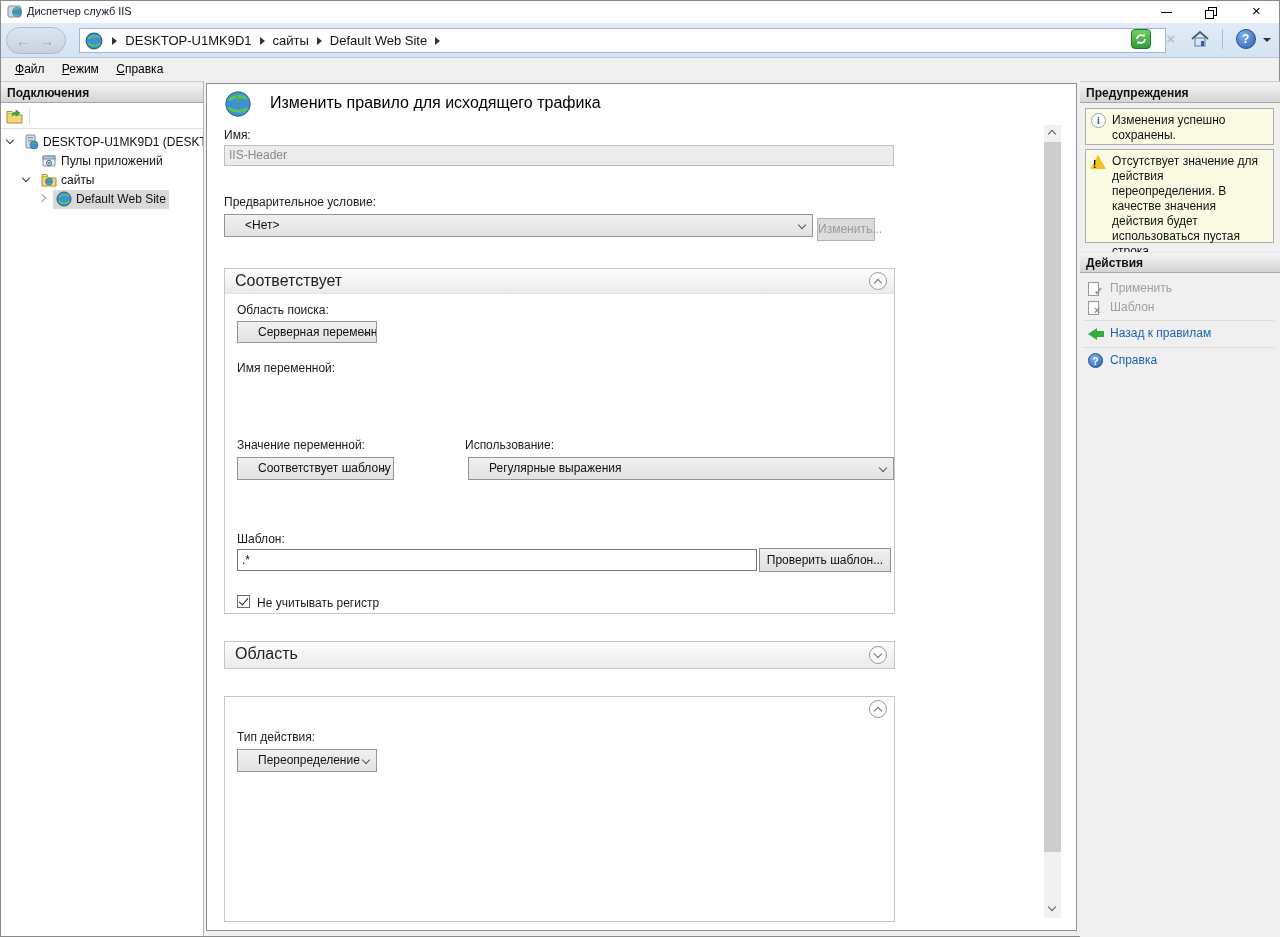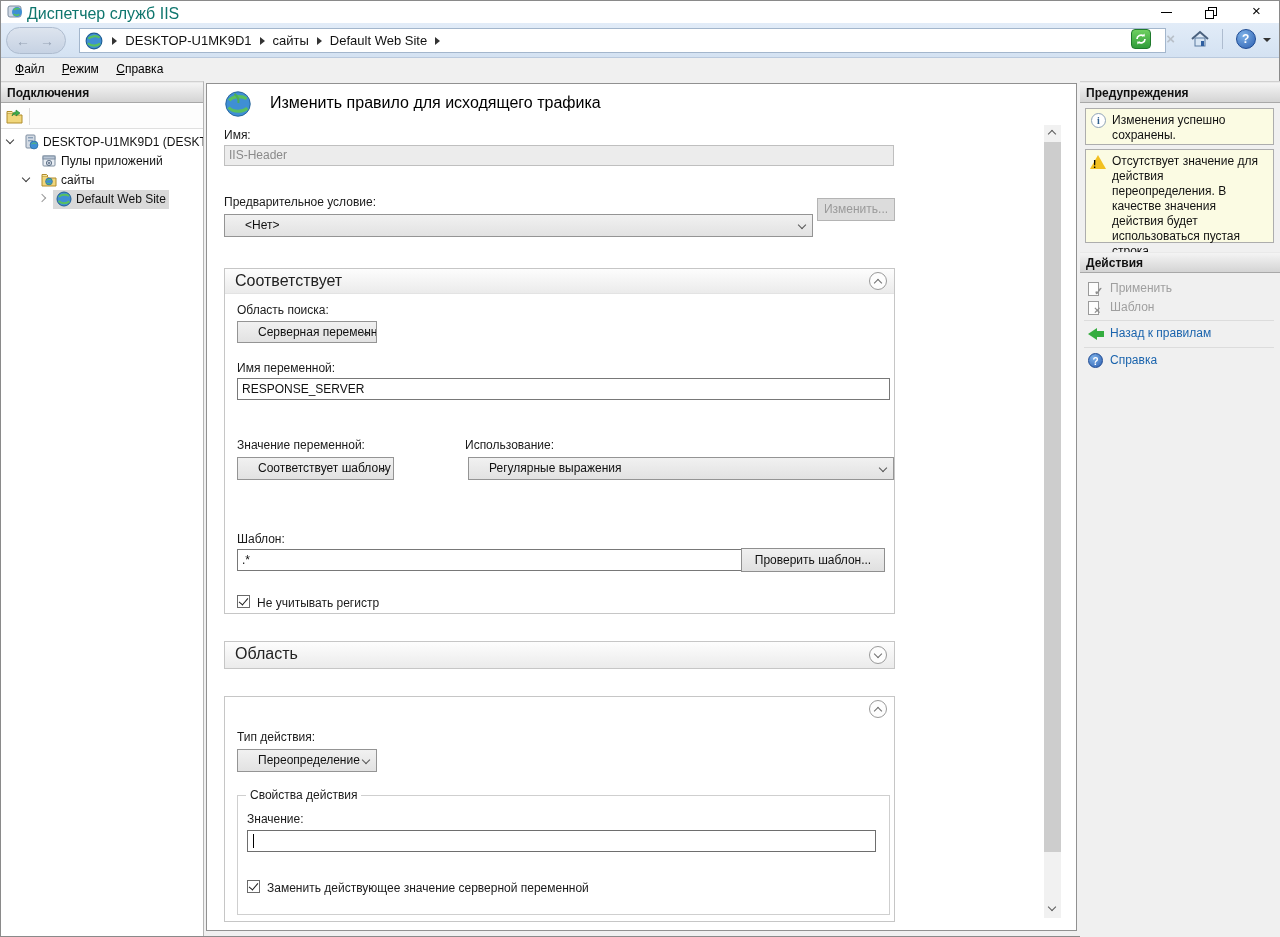--- a/index.html
+++ b/index.html
@@ -8,7 +8,7 @@
 
   
   .titlebar { position:absolute; left:0; top:0; width:100%; height:22px; background:#ffffff; }
-  .titlebar .app-title { position:absolute; left:26px; top:4px; font-size:16px; color:#0f766e; }
+  .titlebar .app-title { position:absolute; left:26px; top:4px; font-size:11px; color:#0f172a; }
   .app-icon { position:absolute; left:6px; top:3px; width:16px; height:16px; }
   .win-btn { position:absolute; top:0; width:45px; height:22px; text-align:center; }
   .win-btn.min   { right:90px; }

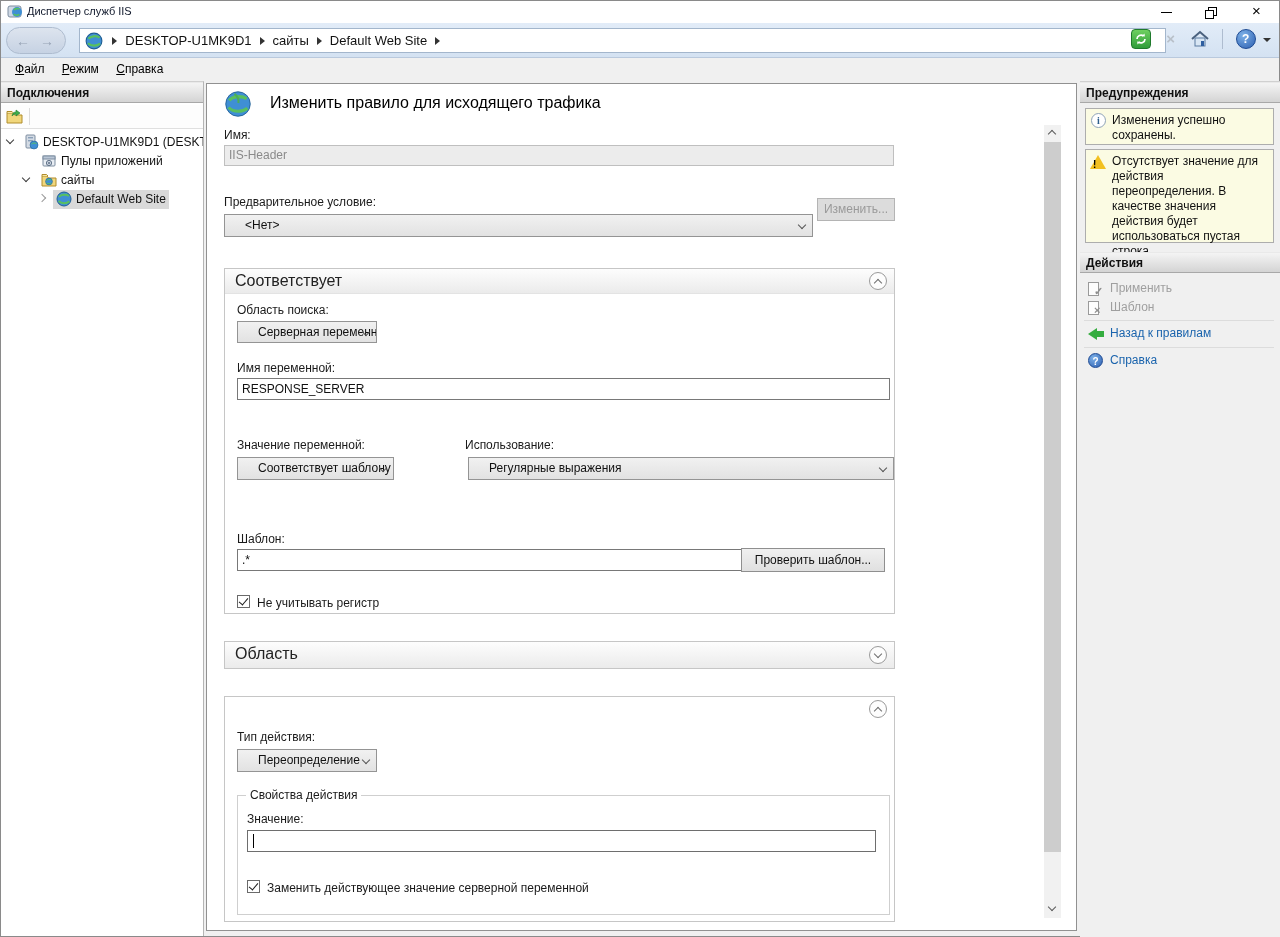--- a/index.html
+++ b/index.html
@@ -238,7 +238,7 @@
     <div class="combo" style="left:17px;top:130px;width:589px;height:23px;line-height:21px">
       <span>&lt;Нет&gt;</span><span class="cchev"></span>
     </div>
-    <div class="btn disabled" style="left:610px;top:114px;width:78px;height:23px;line-height:21px">Изменить...</div>
+    <div class="btn disabled" style="left:610px;top:134px;width:58px;height:23px;line-height:21px">Изменить...</div>
 
     <div class="section" style="left:17px;top:184px;width:671px;height:346px">
       <div class="section-hd">Соответствует</div>

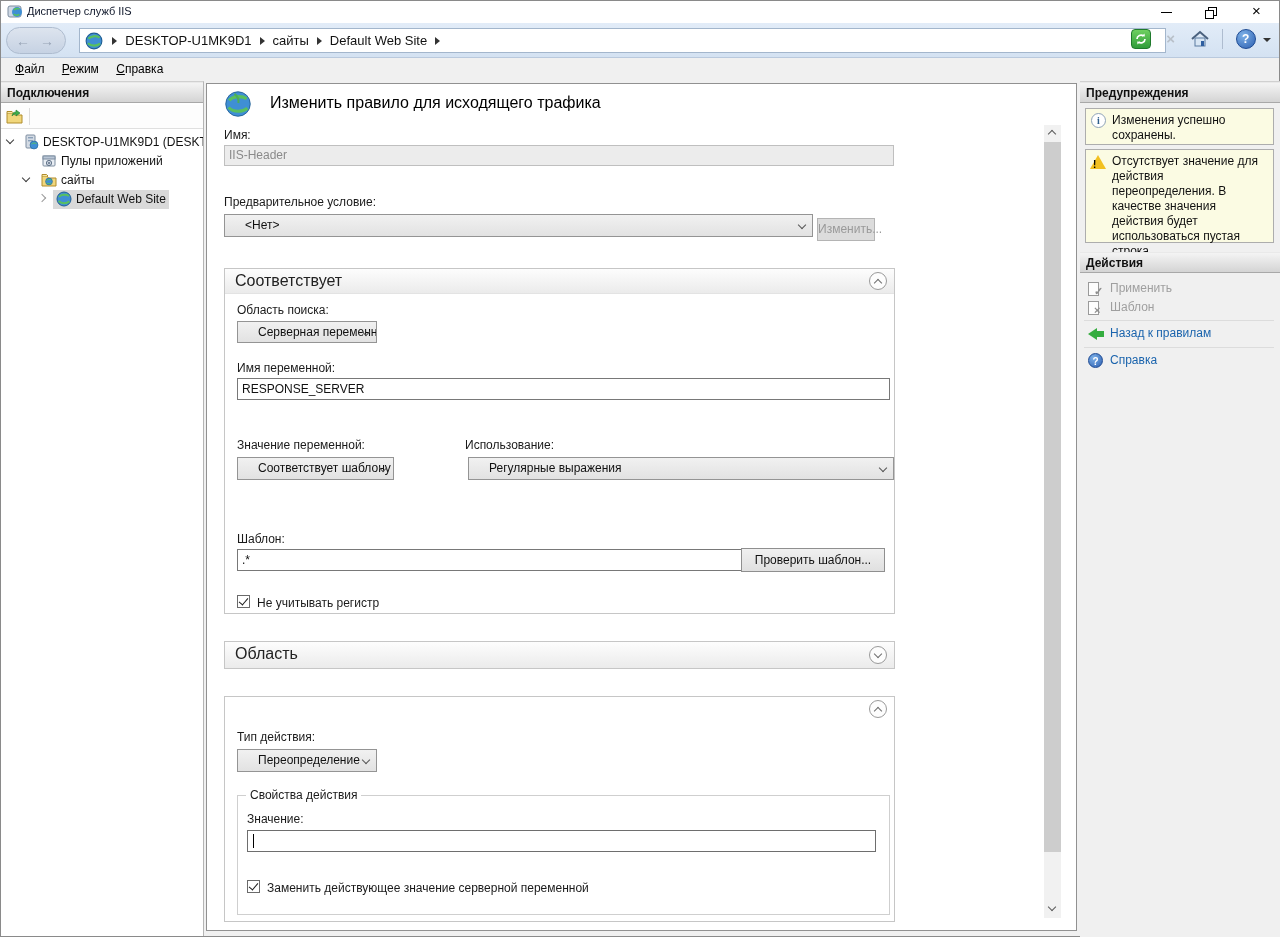--- a/index.html
+++ b/index.html
@@ -252,7 +252,6 @@
       </div>
 
       <div class="flabel" style="left:12px;top:92px">Имя переменной:</div>
-      <div class="tinput" style="left:12px;top:109px;width:653px;height:22px;line-height:20px">RESPONSE_SERVER</div>
 
       <div class="flabel" style="left:12px;top:169px">Значение переменной:</div>
       <div class="combo" style="left:12px;top:188px;width:157px;height:23px;line-height:21px">

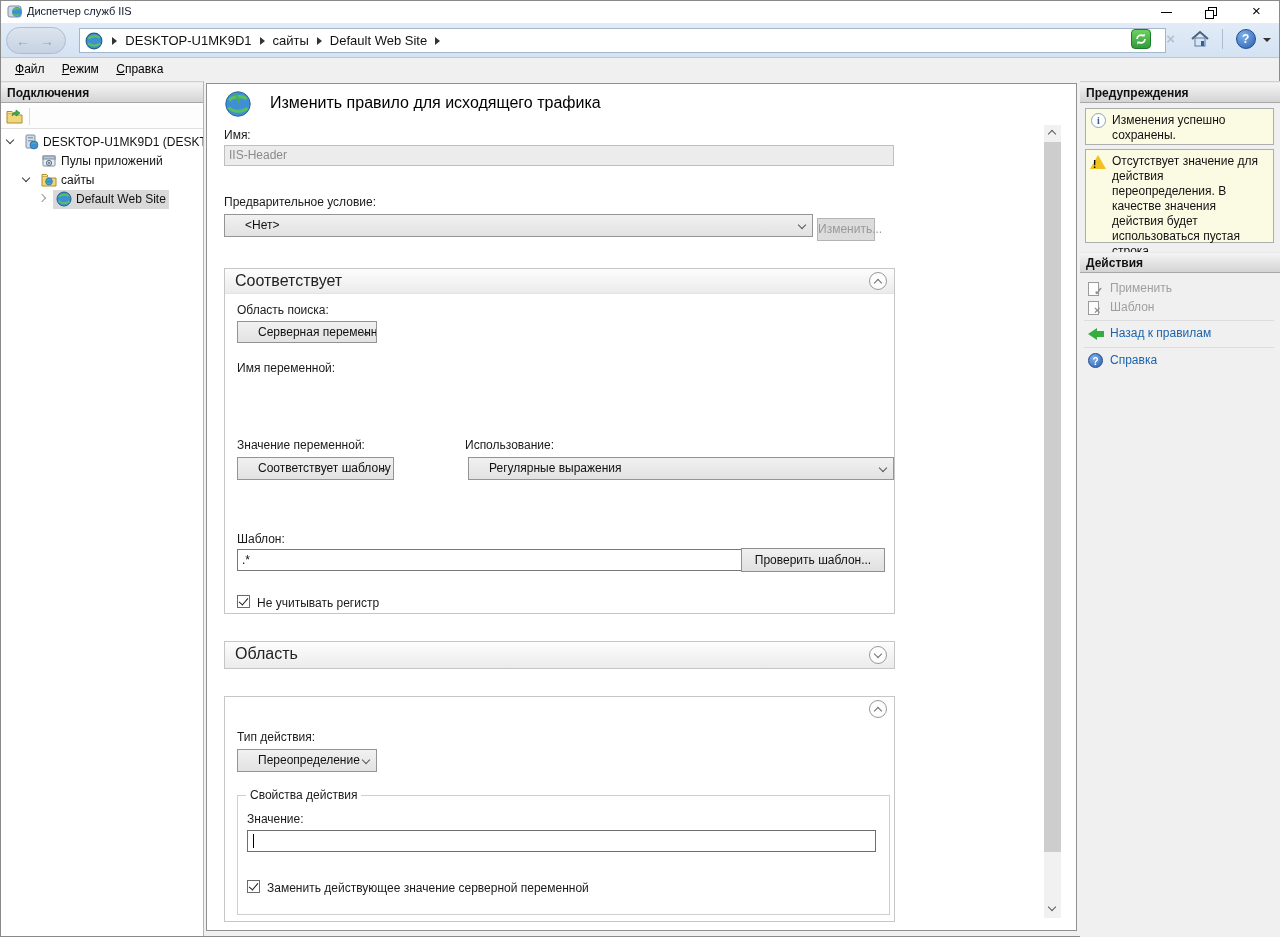--- a/index.html
+++ b/index.html
@@ -264,7 +264,7 @@
 
       <div class="flabel" style="left:12px;top:263px">Шаблон:</div>
       <div class="tinput" style="left:12px;top:280px;width:520px;height:22px;line-height:20px">.*</div>
-      <div class="btn" style="left:516px;top:279px;width:144px;height:24px;line-height:22px">Проверить шаблон...</div>
+      <div class="btn" style="left:534px;top:279px;width:132px;height:24px;line-height:22px">Проверить шаблон...</div>
 
       <span class="checkbox checked" style="left:12px;top:326px"></span>
       <div class="flabel" style="left:32px;top:327px">Не учитывать регистр</div>

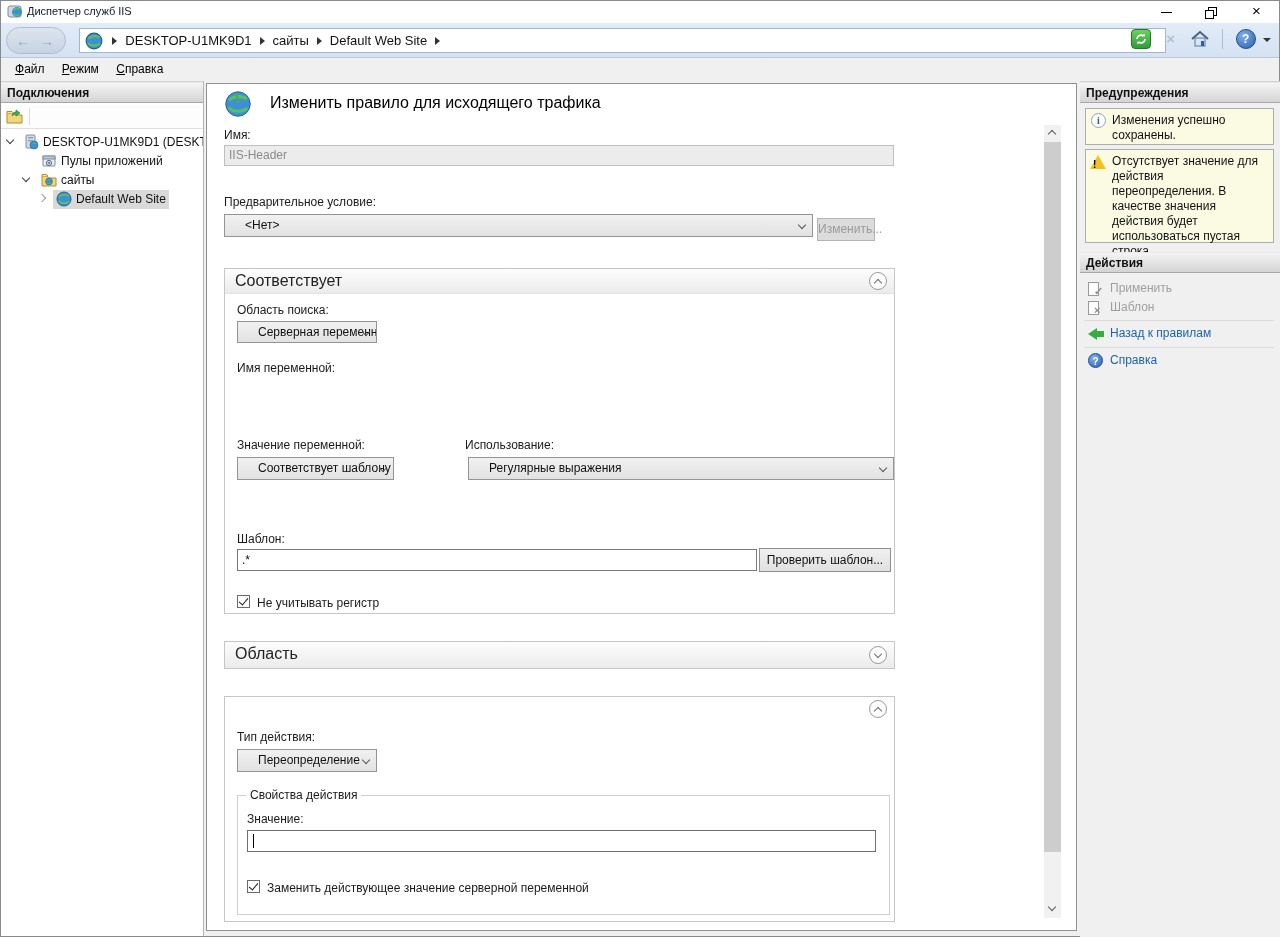--- a/index.html
+++ b/index.html
@@ -287,15 +287,6 @@
         <span>Переопределение</span><span class="cchev"></span>
       </div>
 
-      <div class="fieldset-box" style="left:12px;top:98px;width:653px;height:120px">
-        <span class="fieldset-legend">Свойства действия</span>
-        <div class="flabel" style="left:9px;top:16px">Значение:</div>
-        <div class="tinput" style="left:9px;top:34px;width:629px;height:22px;line-height:20px;border-color:#6e6e6e">
-          <span></span><span class="caret-line"></span>
-        </div>
-        <span class="checkbox checked" style="left:9px;top:84px"></span>
-        <div class="flabel" style="left:29px;top:85px">Заменить действующее значение серверной переменной</div>
-      </div>
     </div>
 
     <div class="vscroll">

